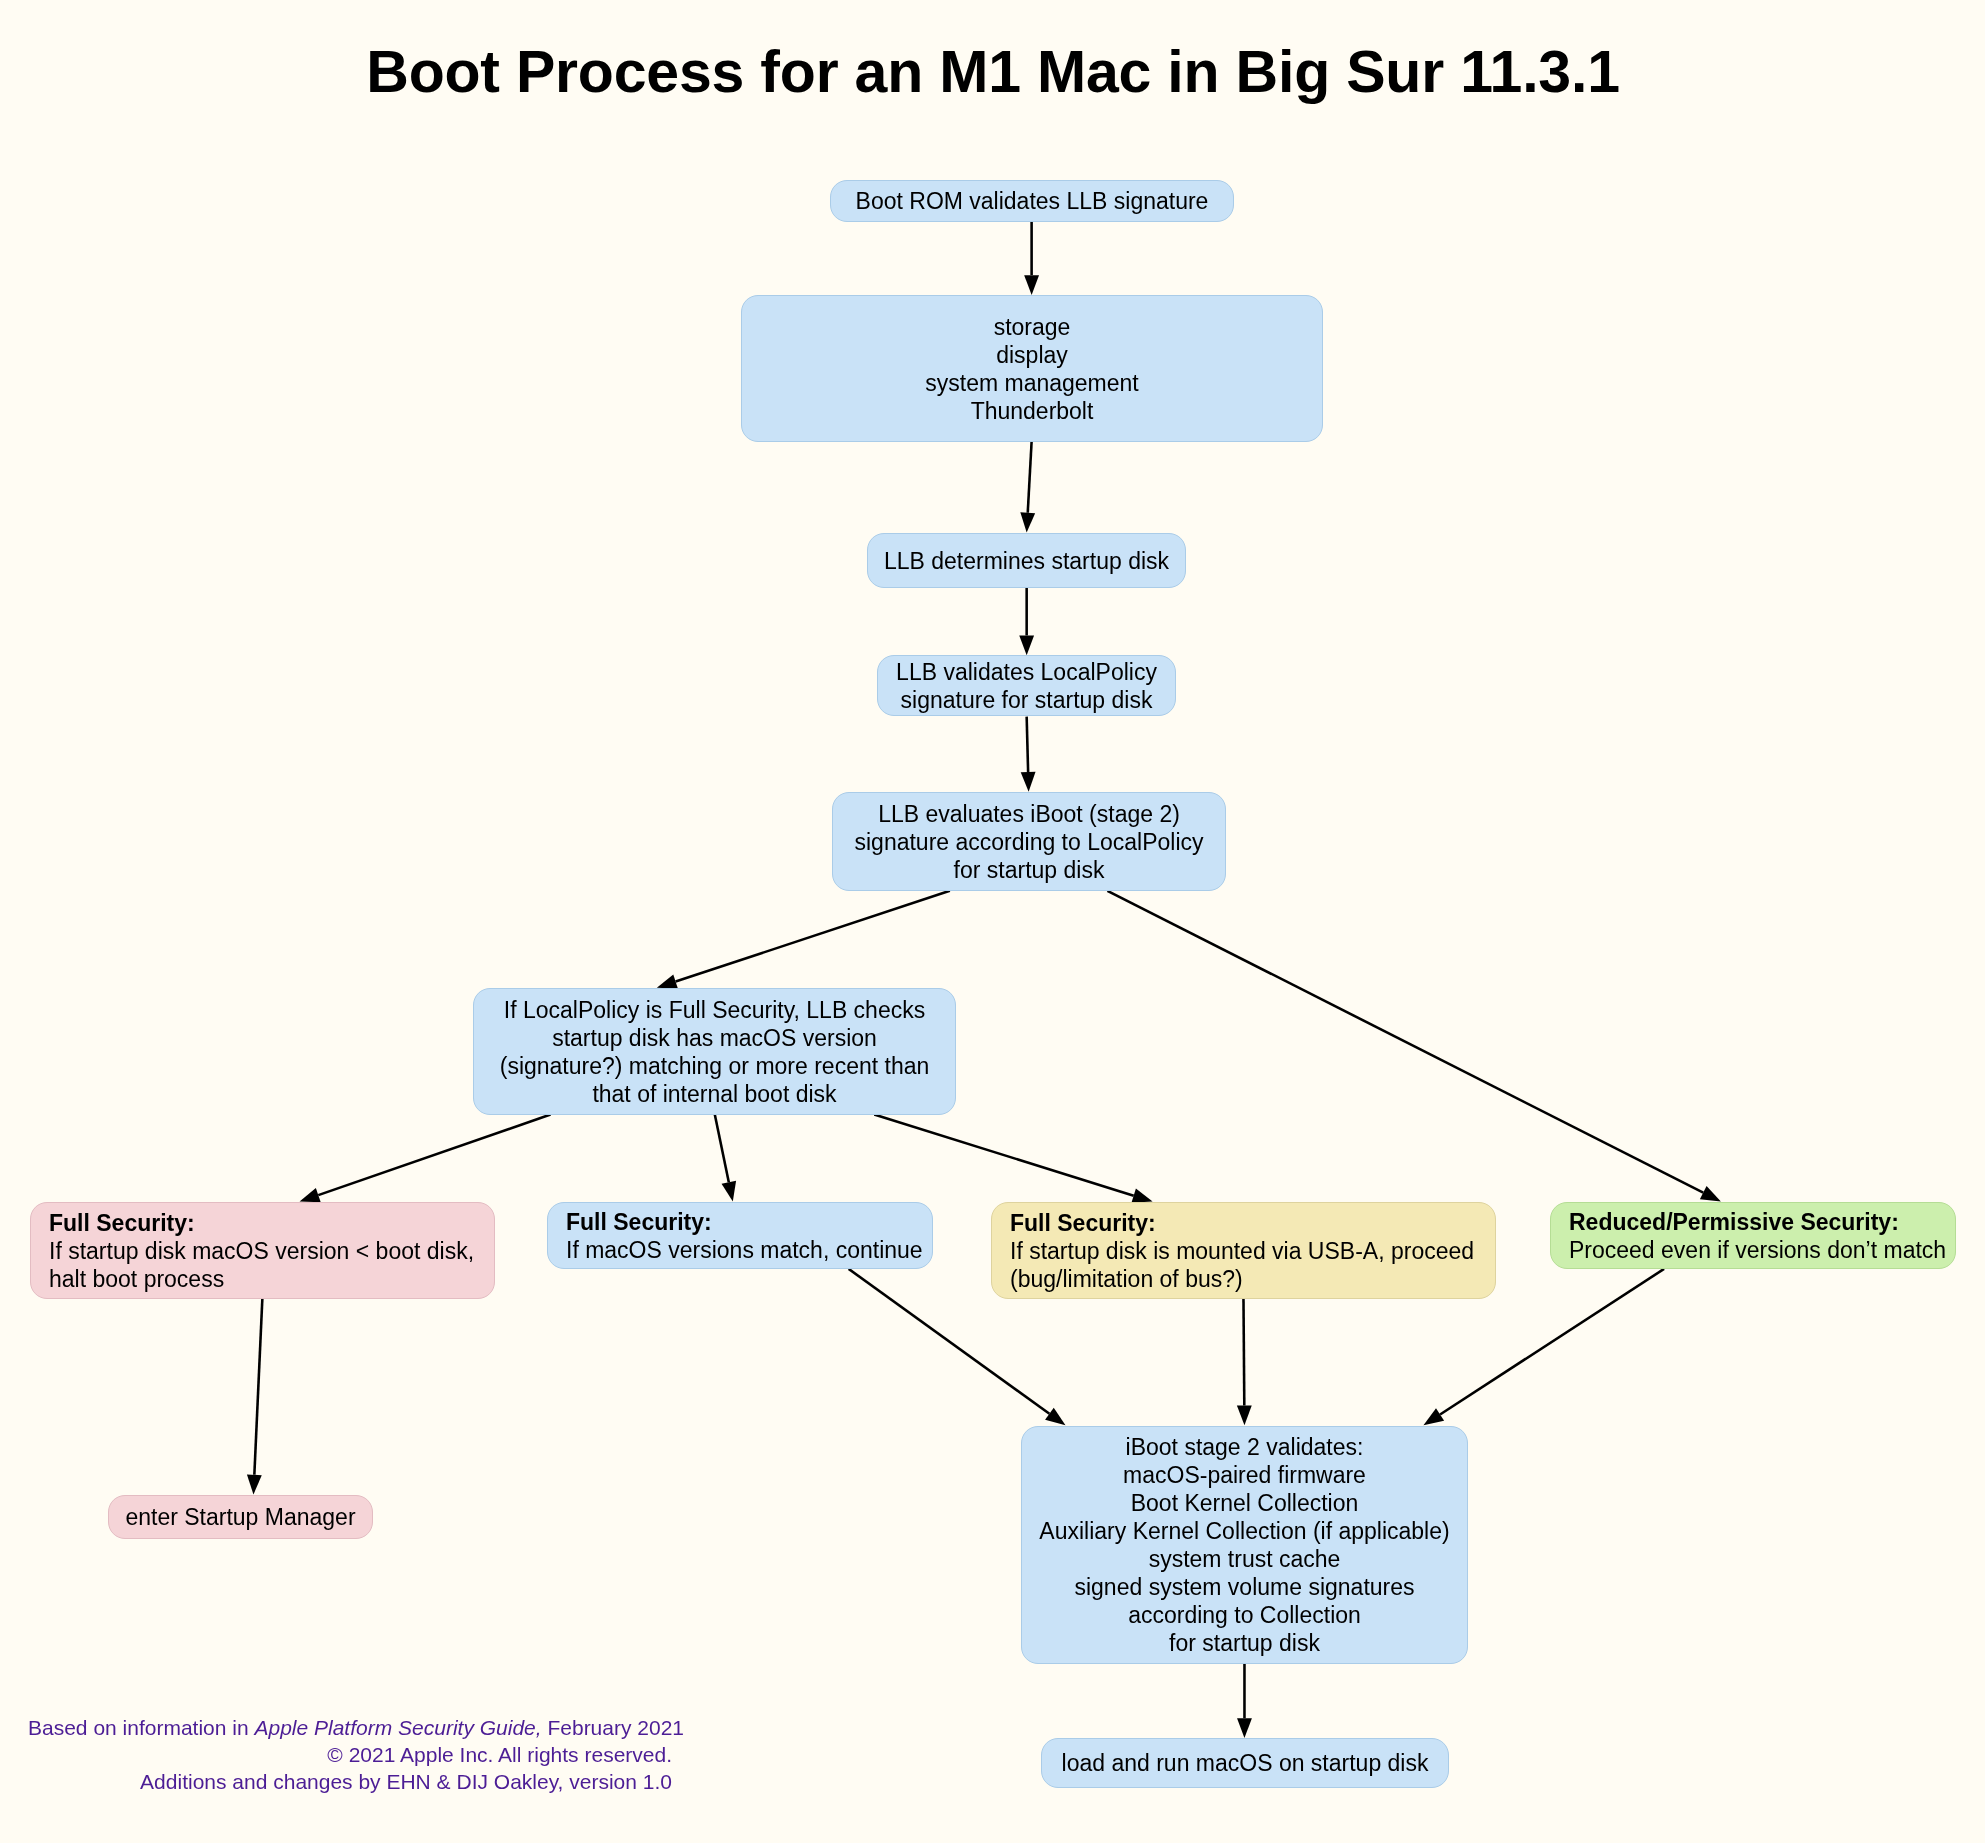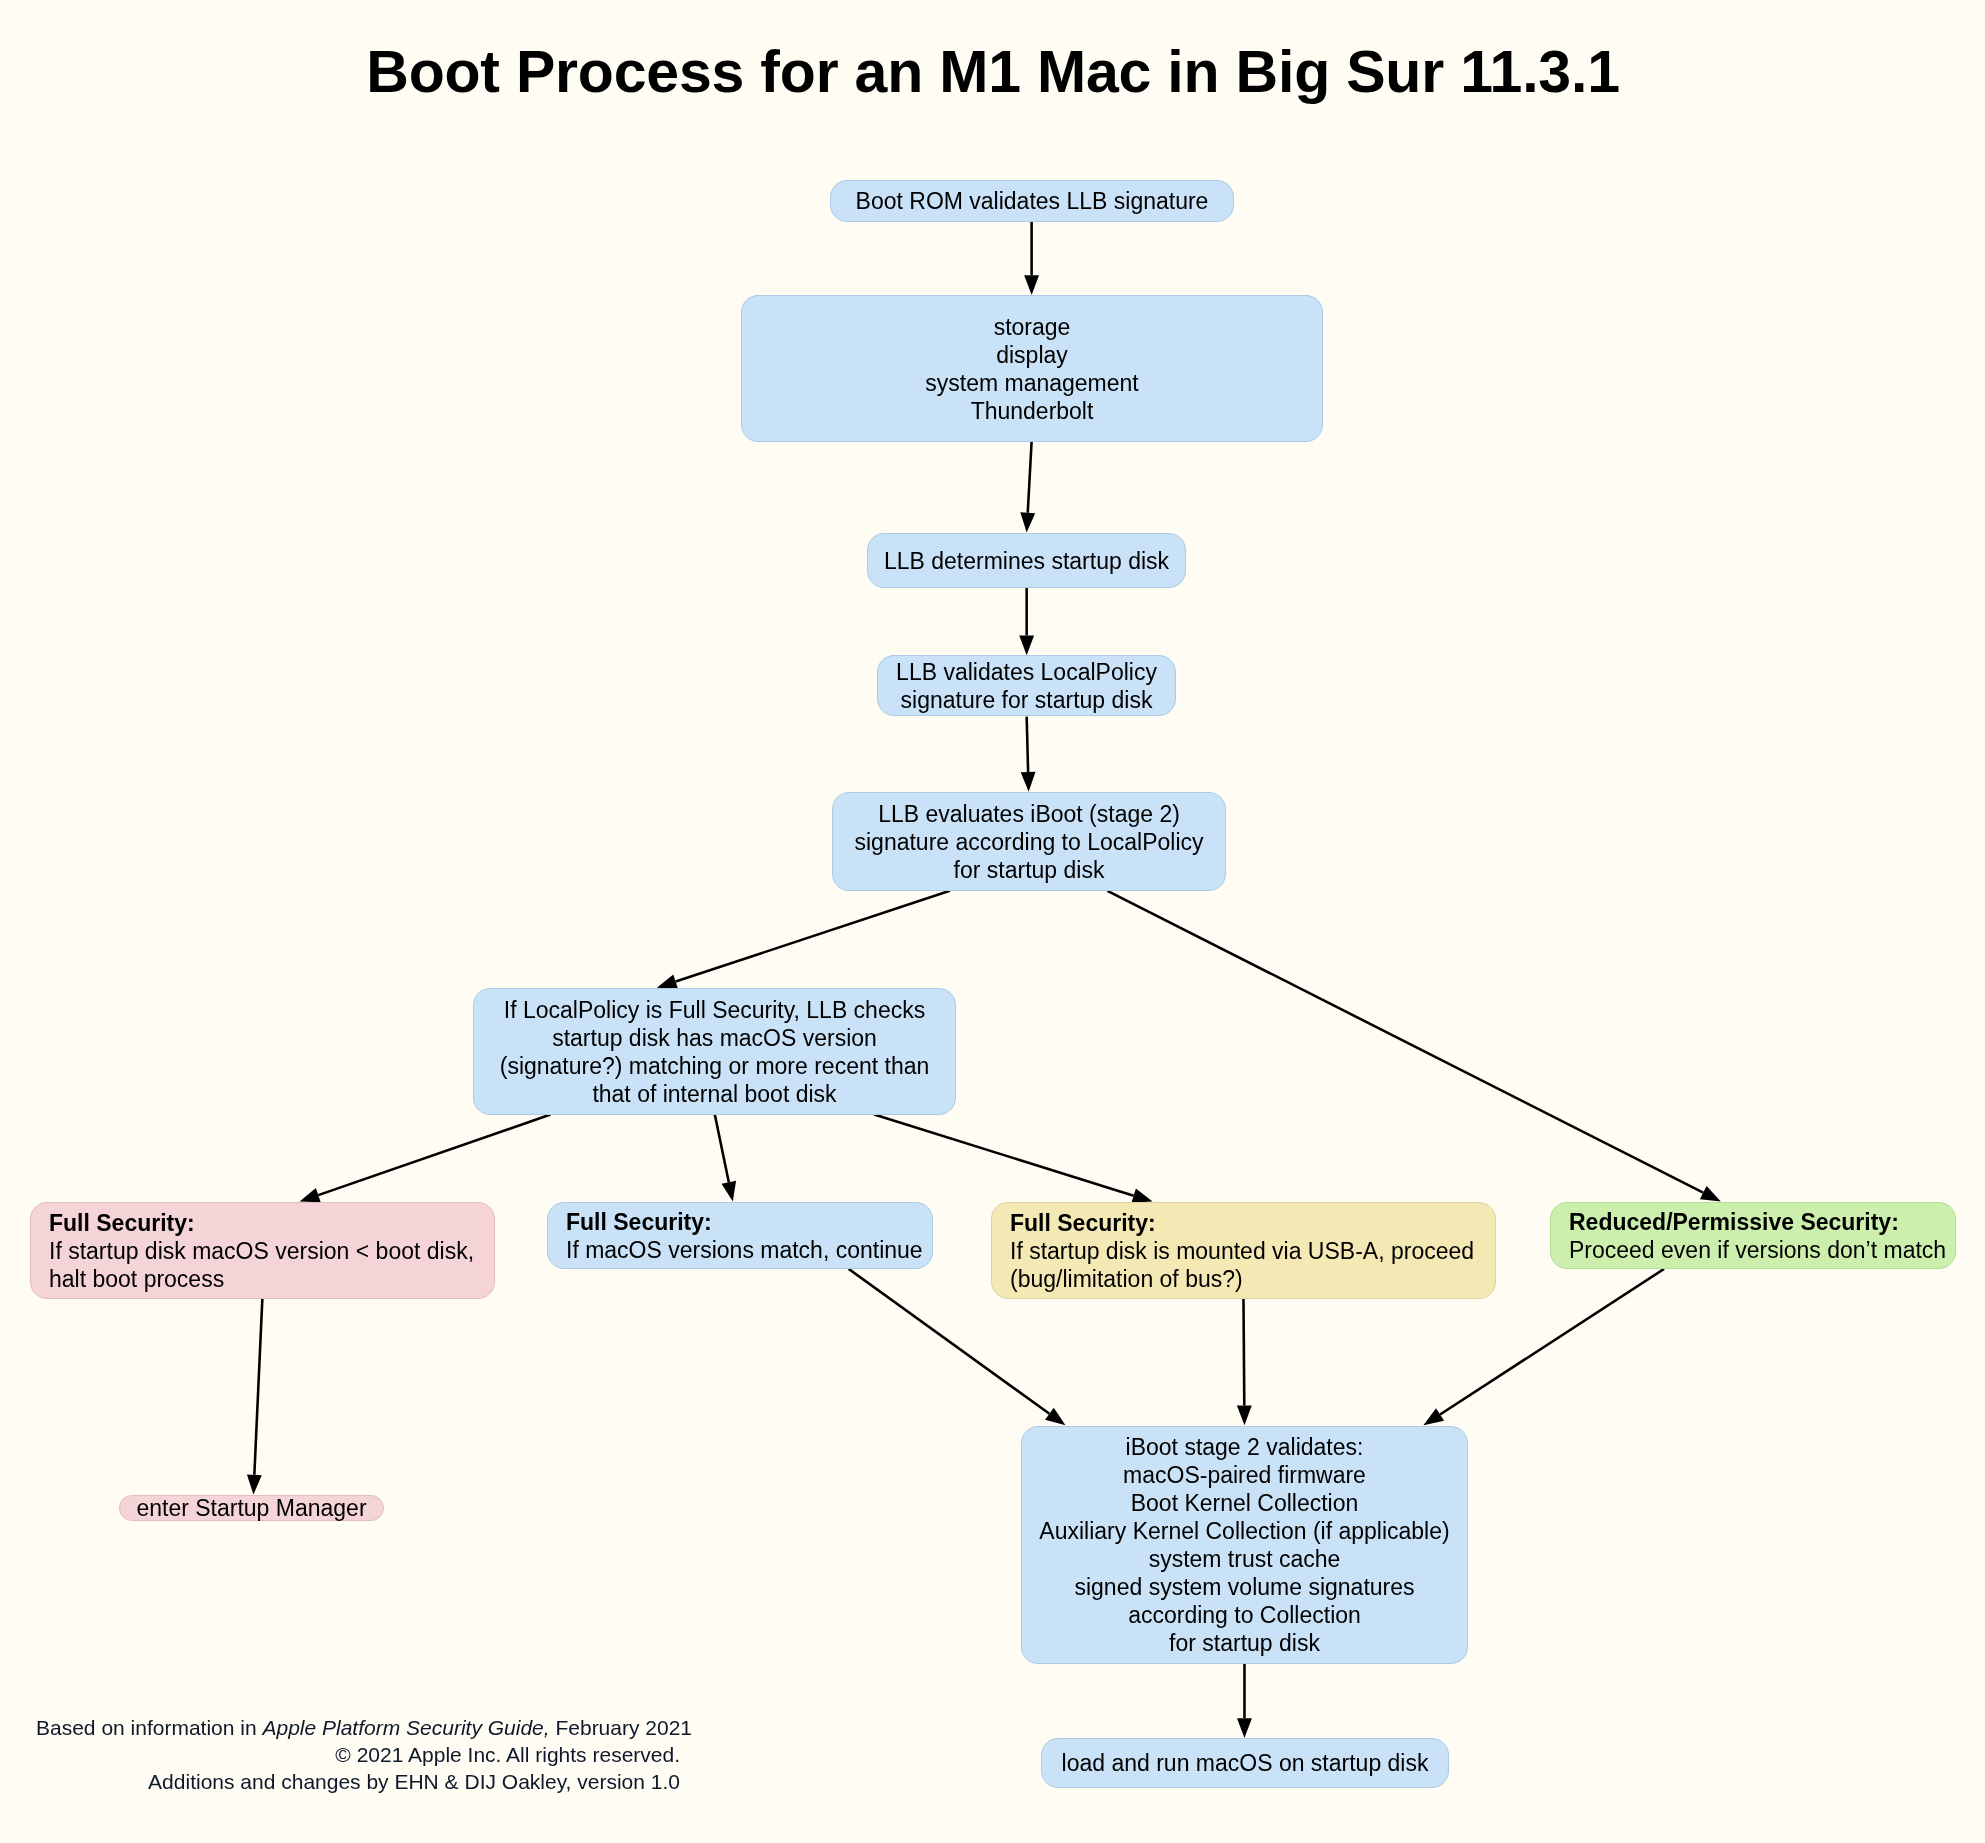--- a/index.html
+++ b/index.html
@@ -164,7 +164,7 @@
         <div class="line strong">Reduced/Permissive Security:</div>
         <div class="line">Proceed even if versions don’t match</div>
       </div>
-      <div class="node fill-pink centered" style="left: 119px; top: 1495px; width: 265px; height: 26px;">
+      <div class="node fill-pink centered" style="left: 108px; top: 1495px; width: 265px; height: 44px;">
         <div class="line">enter Startup Manager</div>
       </div>
       <div class="node fill-blue centered" style="left: 1021px; top: 1426px; width: 447px; height: 238px;">

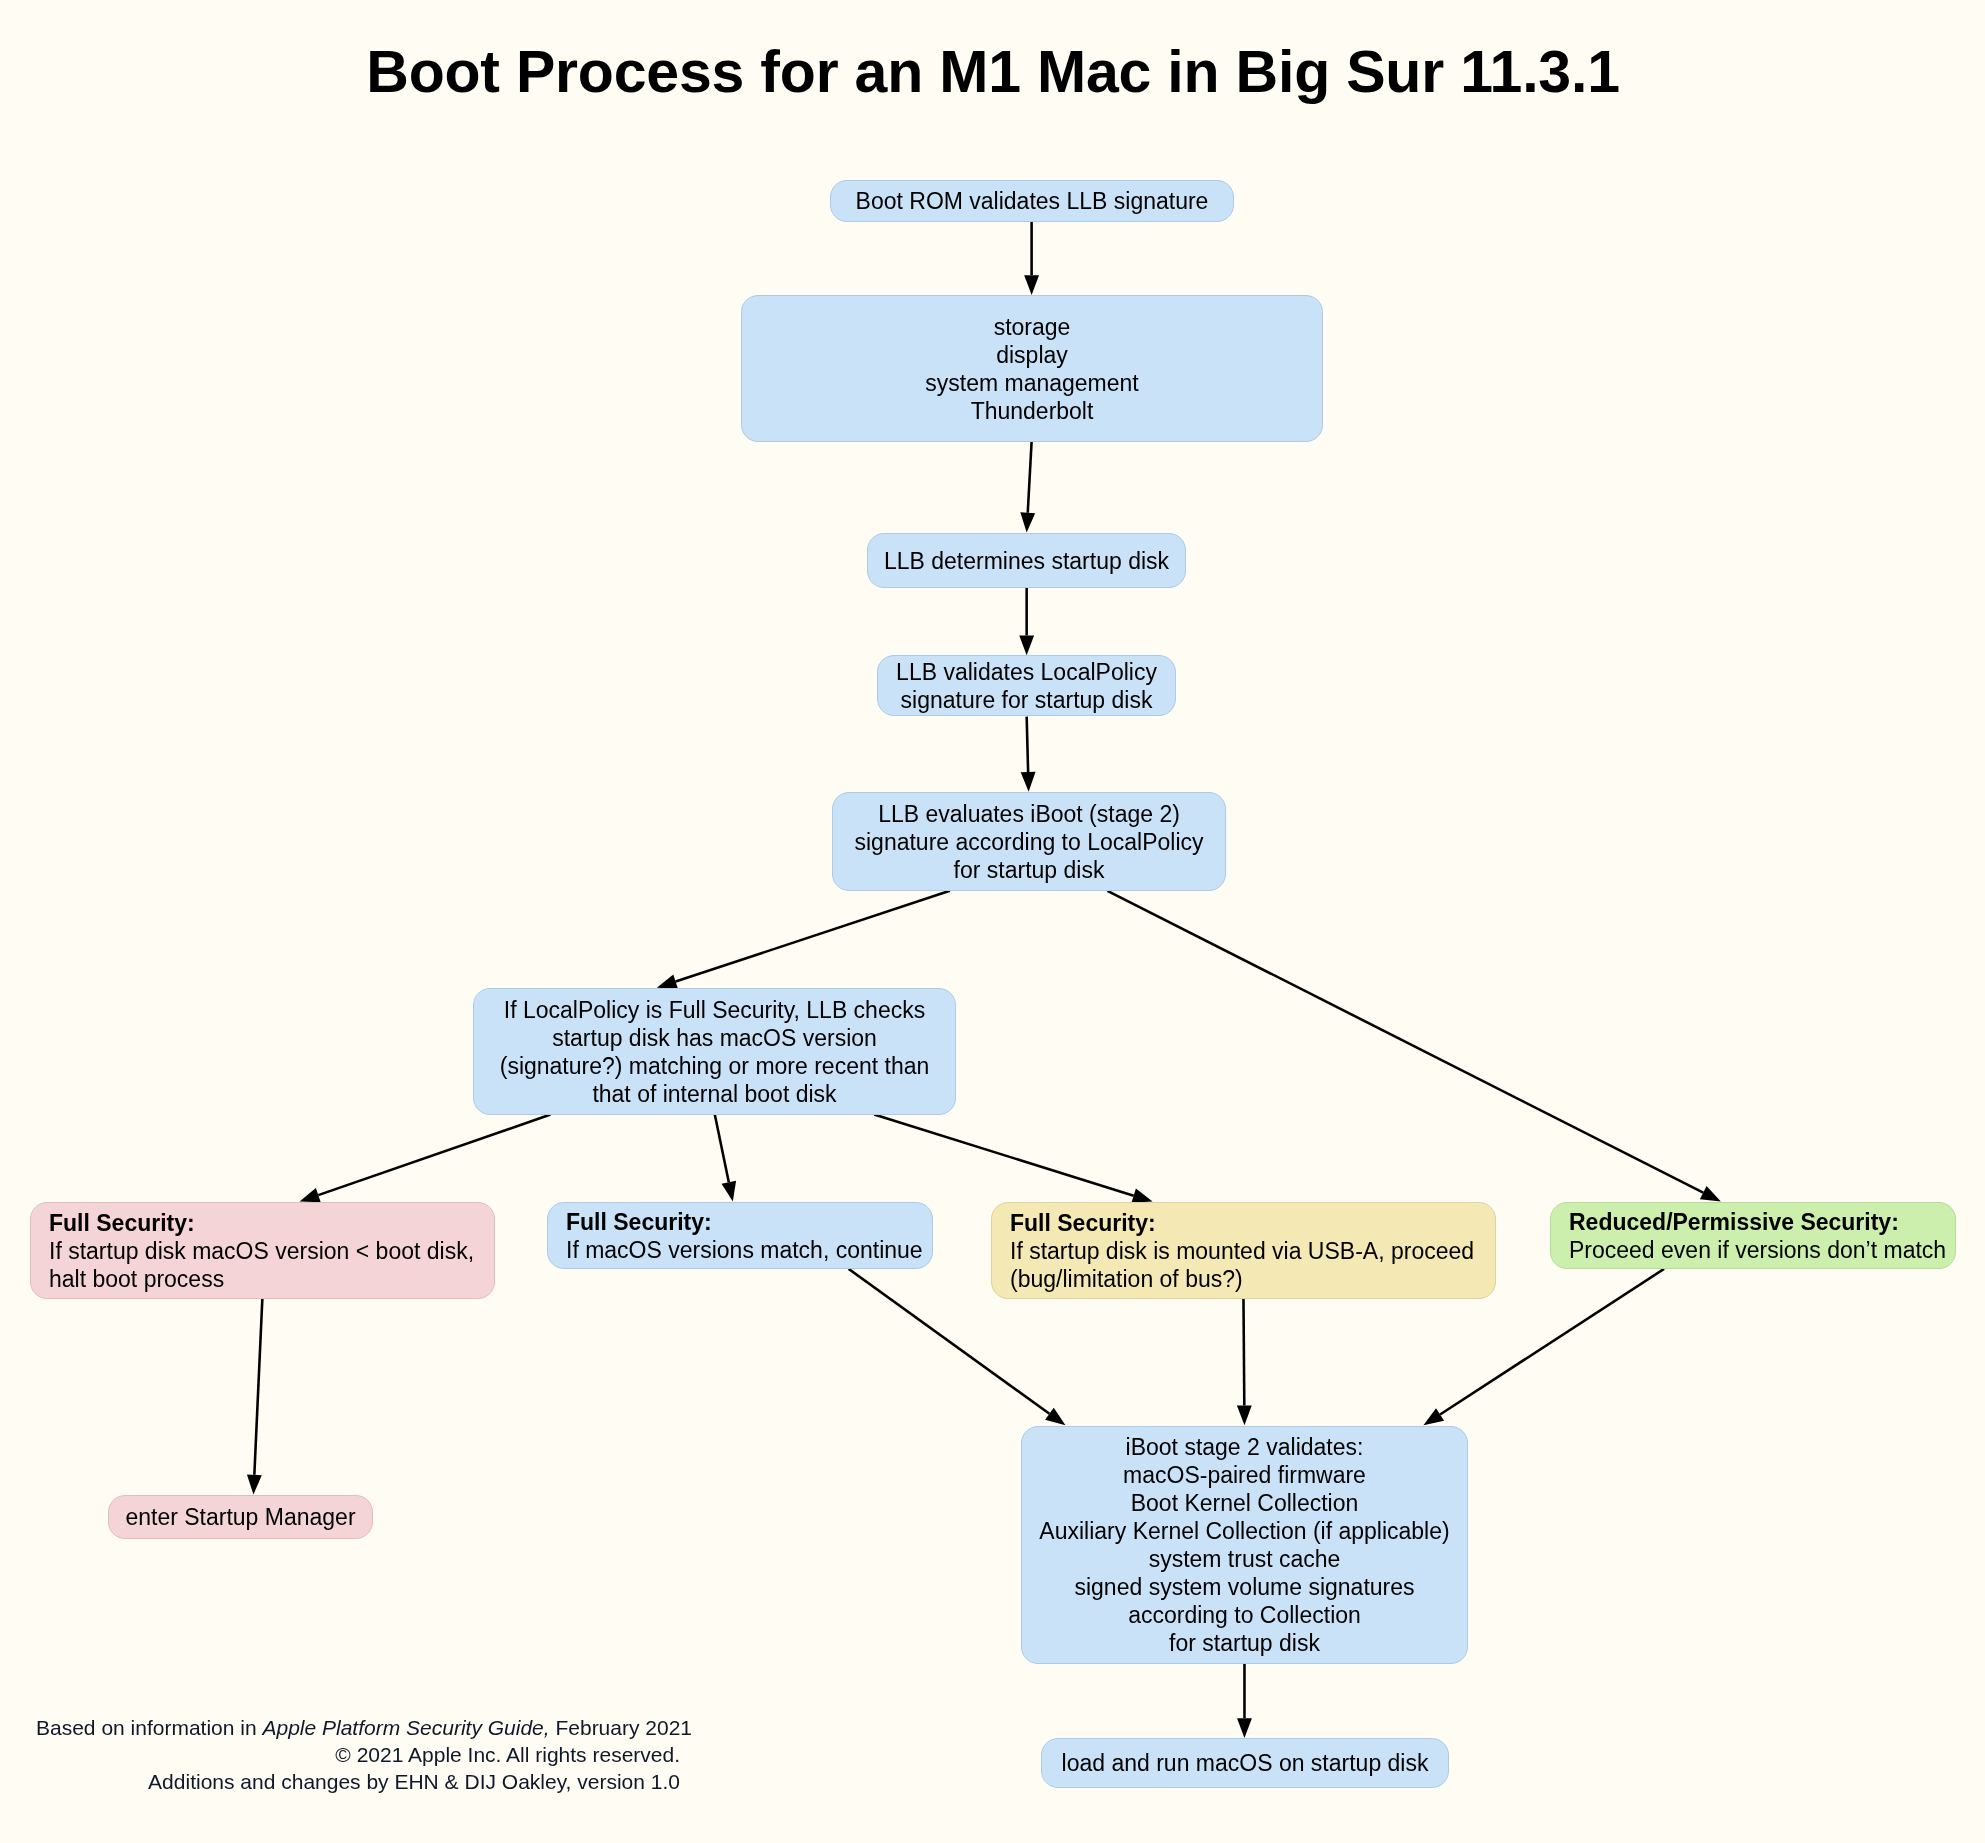--- a/index.html
+++ b/index.html
@@ -69,13 +69,13 @@
   .fill-green { background: #ccefad; border-color: #b5dd95; }
   #footer-credits {
     position: absolute;
-    left: 36px;
+    left: 28px;
     top: 1714px;
     width: 644px;
     text-align: right;
     font-size: 21px;
     line-height: 27px;
-    color: #0f172a;
+    color: #4c1d95;
   }
   #footer-credits .line { white-space: pre; }
   #footer-credits .ital { font-style: italic; }

